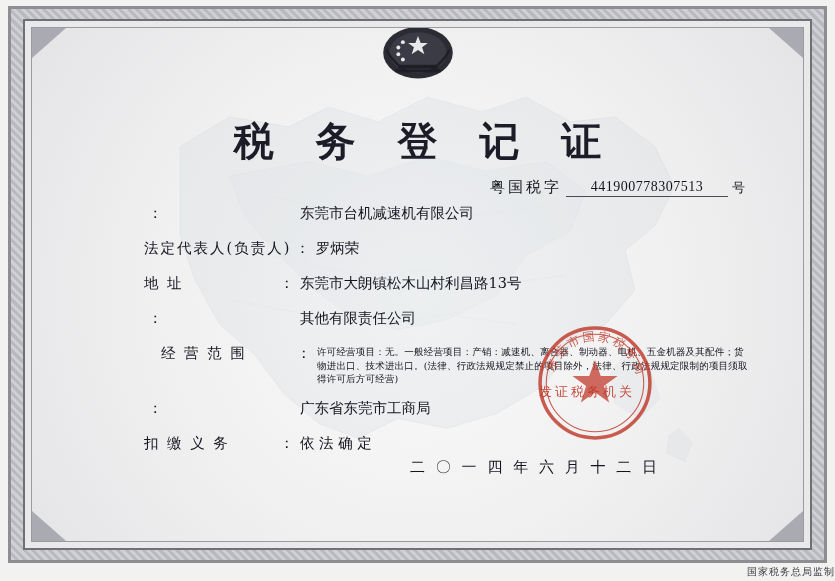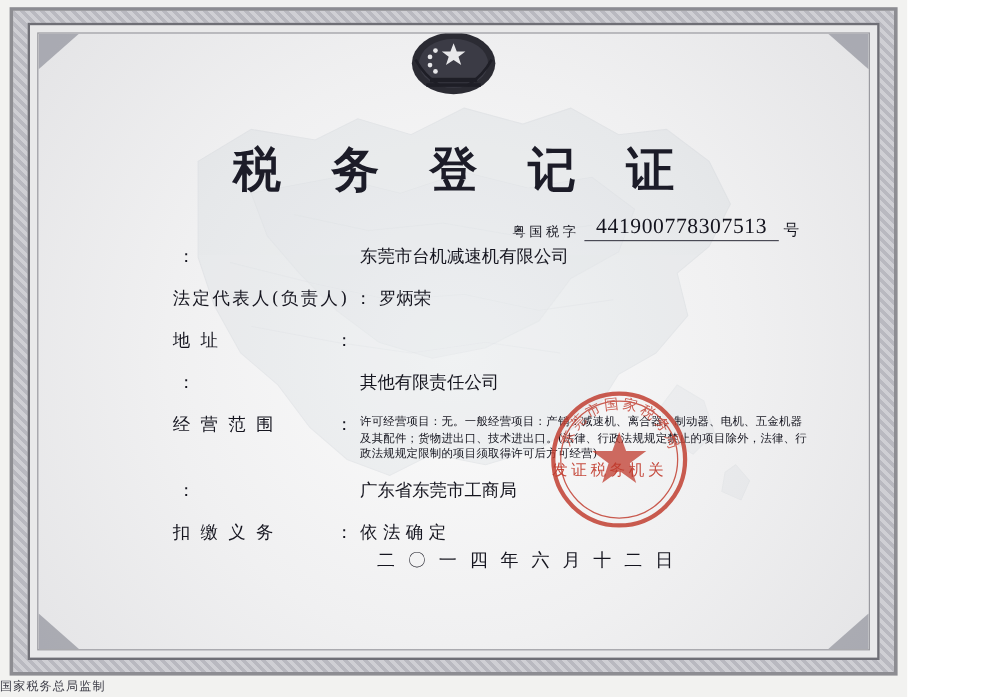--- a/index.html
+++ b/index.html
@@ -16,7 +16,7 @@
 
   #cert {
     position: relative;
-    width: 756px;
+    width: 835px;
     height: 581px;
     background: #f2f2f0;
   }

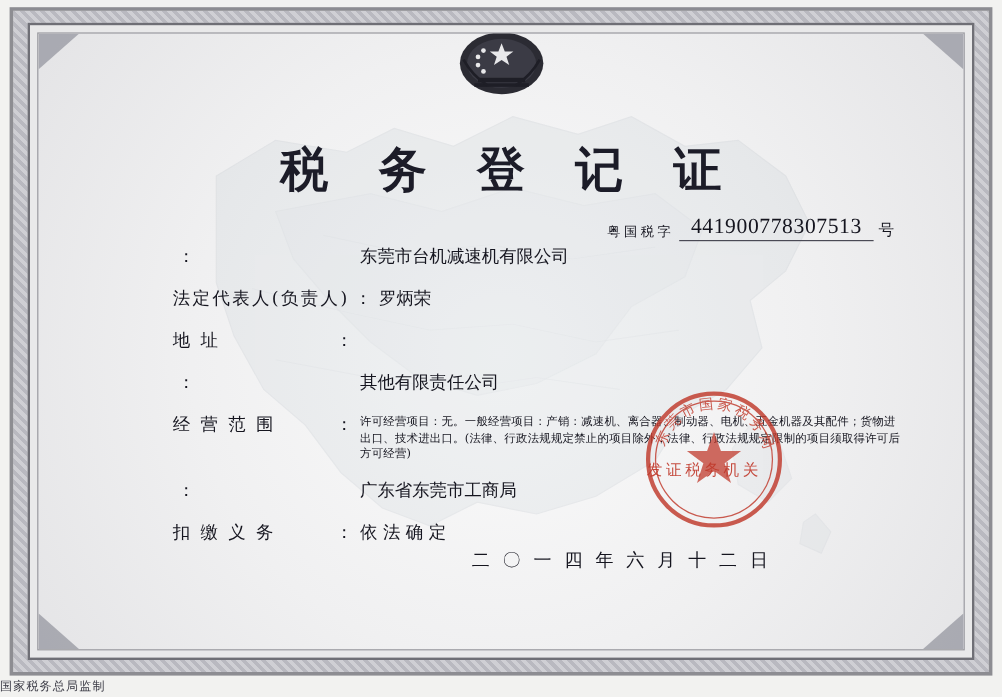--- a/index.html
+++ b/index.html
@@ -94,7 +94,7 @@
     color: #14141e;
   }
   .serial .lbl {
-    font-size: 11px;
+    font-size: 15px;
     letter-spacing: 3px;
     font-family: "DejaVu Serif", serif;
   }

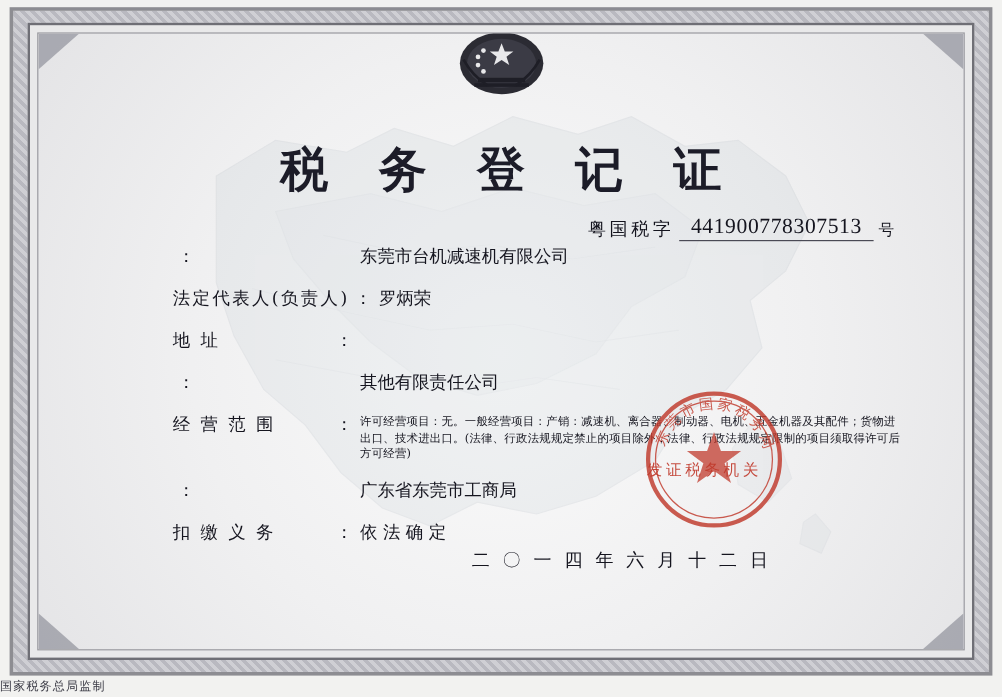--- a/index.html
+++ b/index.html
@@ -99,7 +99,7 @@
     font-family: "DejaVu Serif", serif;
   }
   .serial .num {
-    font-size: 18px;
+    font-size: 14px;
     font-family: "Liberation Serif", serif;
     letter-spacing: 0.5px;
     border-bottom: 1px solid #4a4a55;

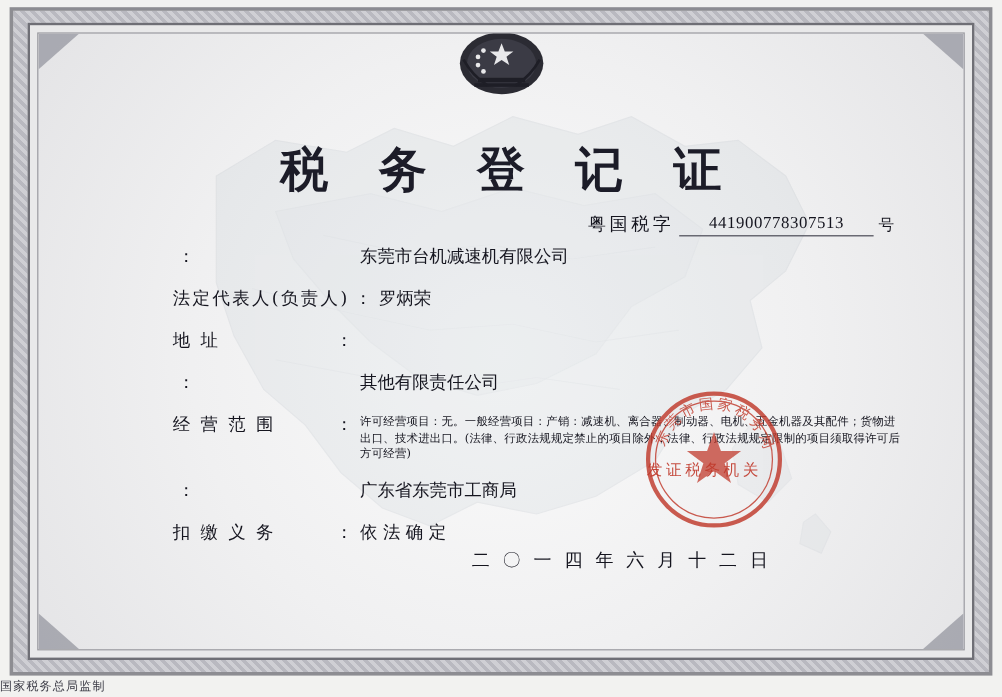--- a/index.html
+++ b/index.html
@@ -288,6 +288,7 @@
               <span class="txt">地            址</span>
               <span class="colon">：</span>
             </div>
+            <div class="value">东莞市大朗镇松木山村利昌路13号</div>
           </div>
 
           <div class="row">

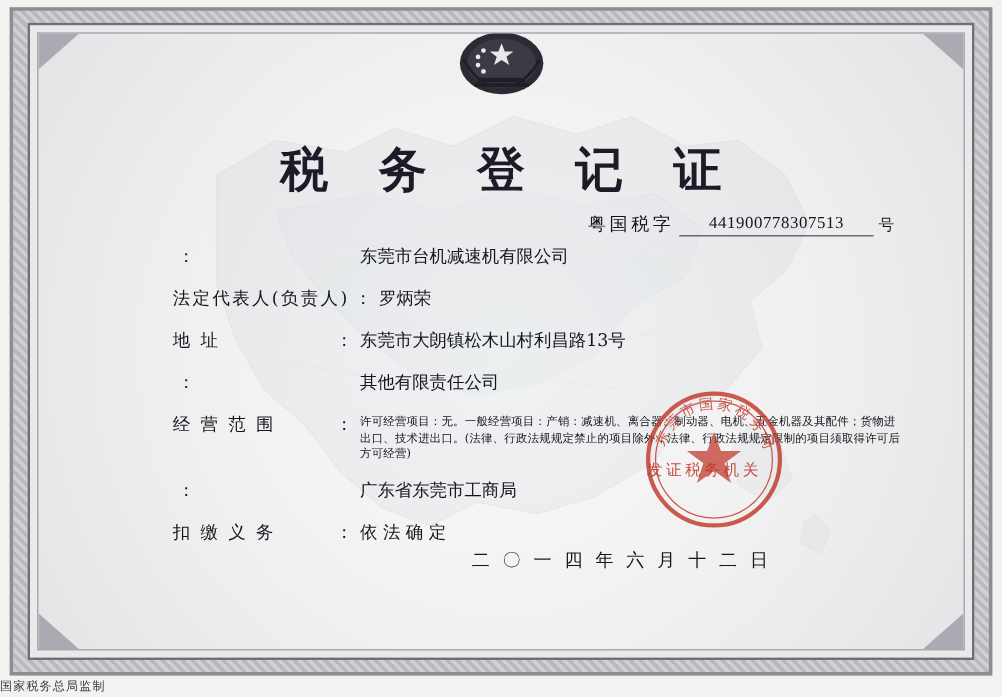--- a/index.html
+++ b/index.html
@@ -151,7 +151,7 @@
     padding-top: 1px;
     max-width: 530px;
   }
-  .row.scope { margin-bottom: 13px; }
+  .row.scope { margin-bottom: 13px; margin-left: 17px; }
 
   
   .seal {

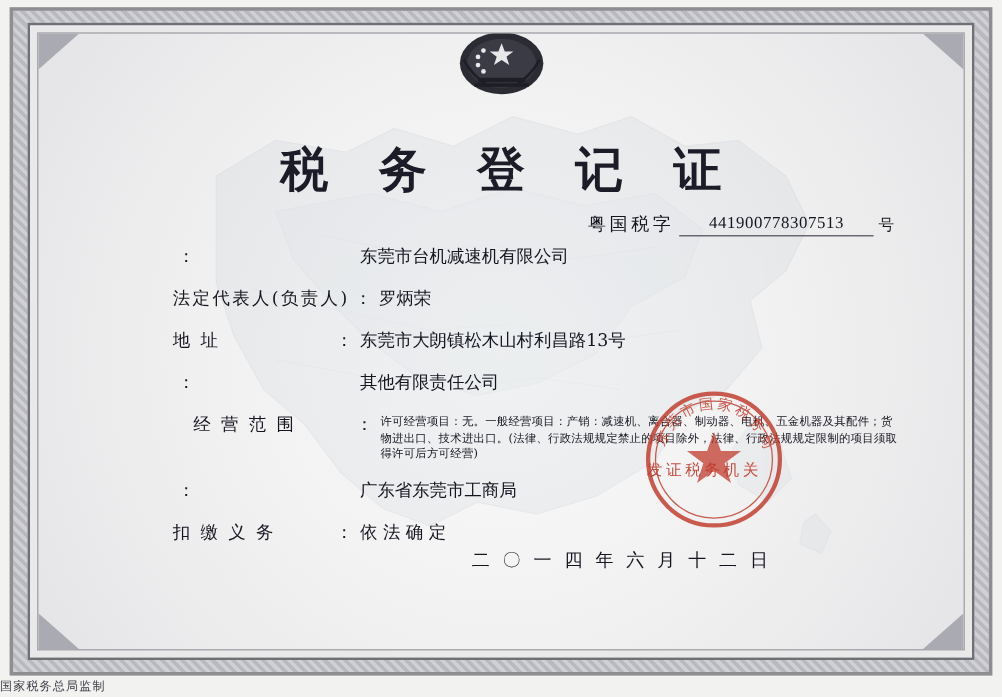--- a/index.html
+++ b/index.html
@@ -178,7 +178,7 @@
   
   .issue-date {
     position: absolute;
-    right: 160px;
+    right: 143px;
     bottom: 64px;
     font-family: "DejaVu Serif", serif;
     font-size: 15px;

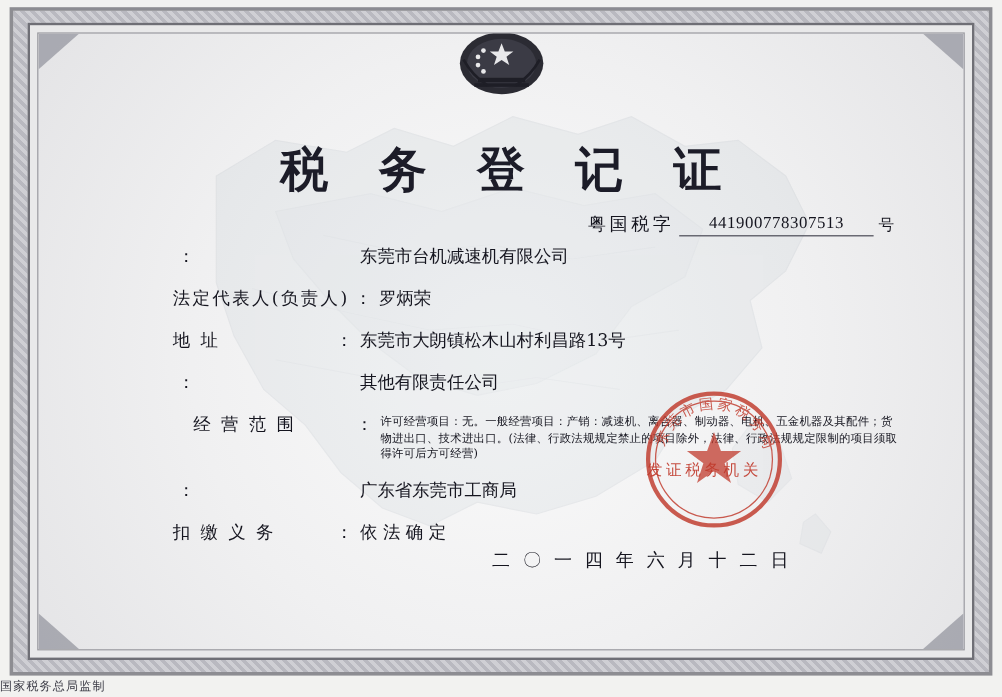--- a/index.html
+++ b/index.html
@@ -193,7 +193,7 @@
     left: 0;
     bottom: 2px;
     width: 100%;
-    text-align: left;
+    text-align: right;
     font-family: "DejaVu Serif", serif;
     font-size: 10px;
     letter-spacing: 1px;

